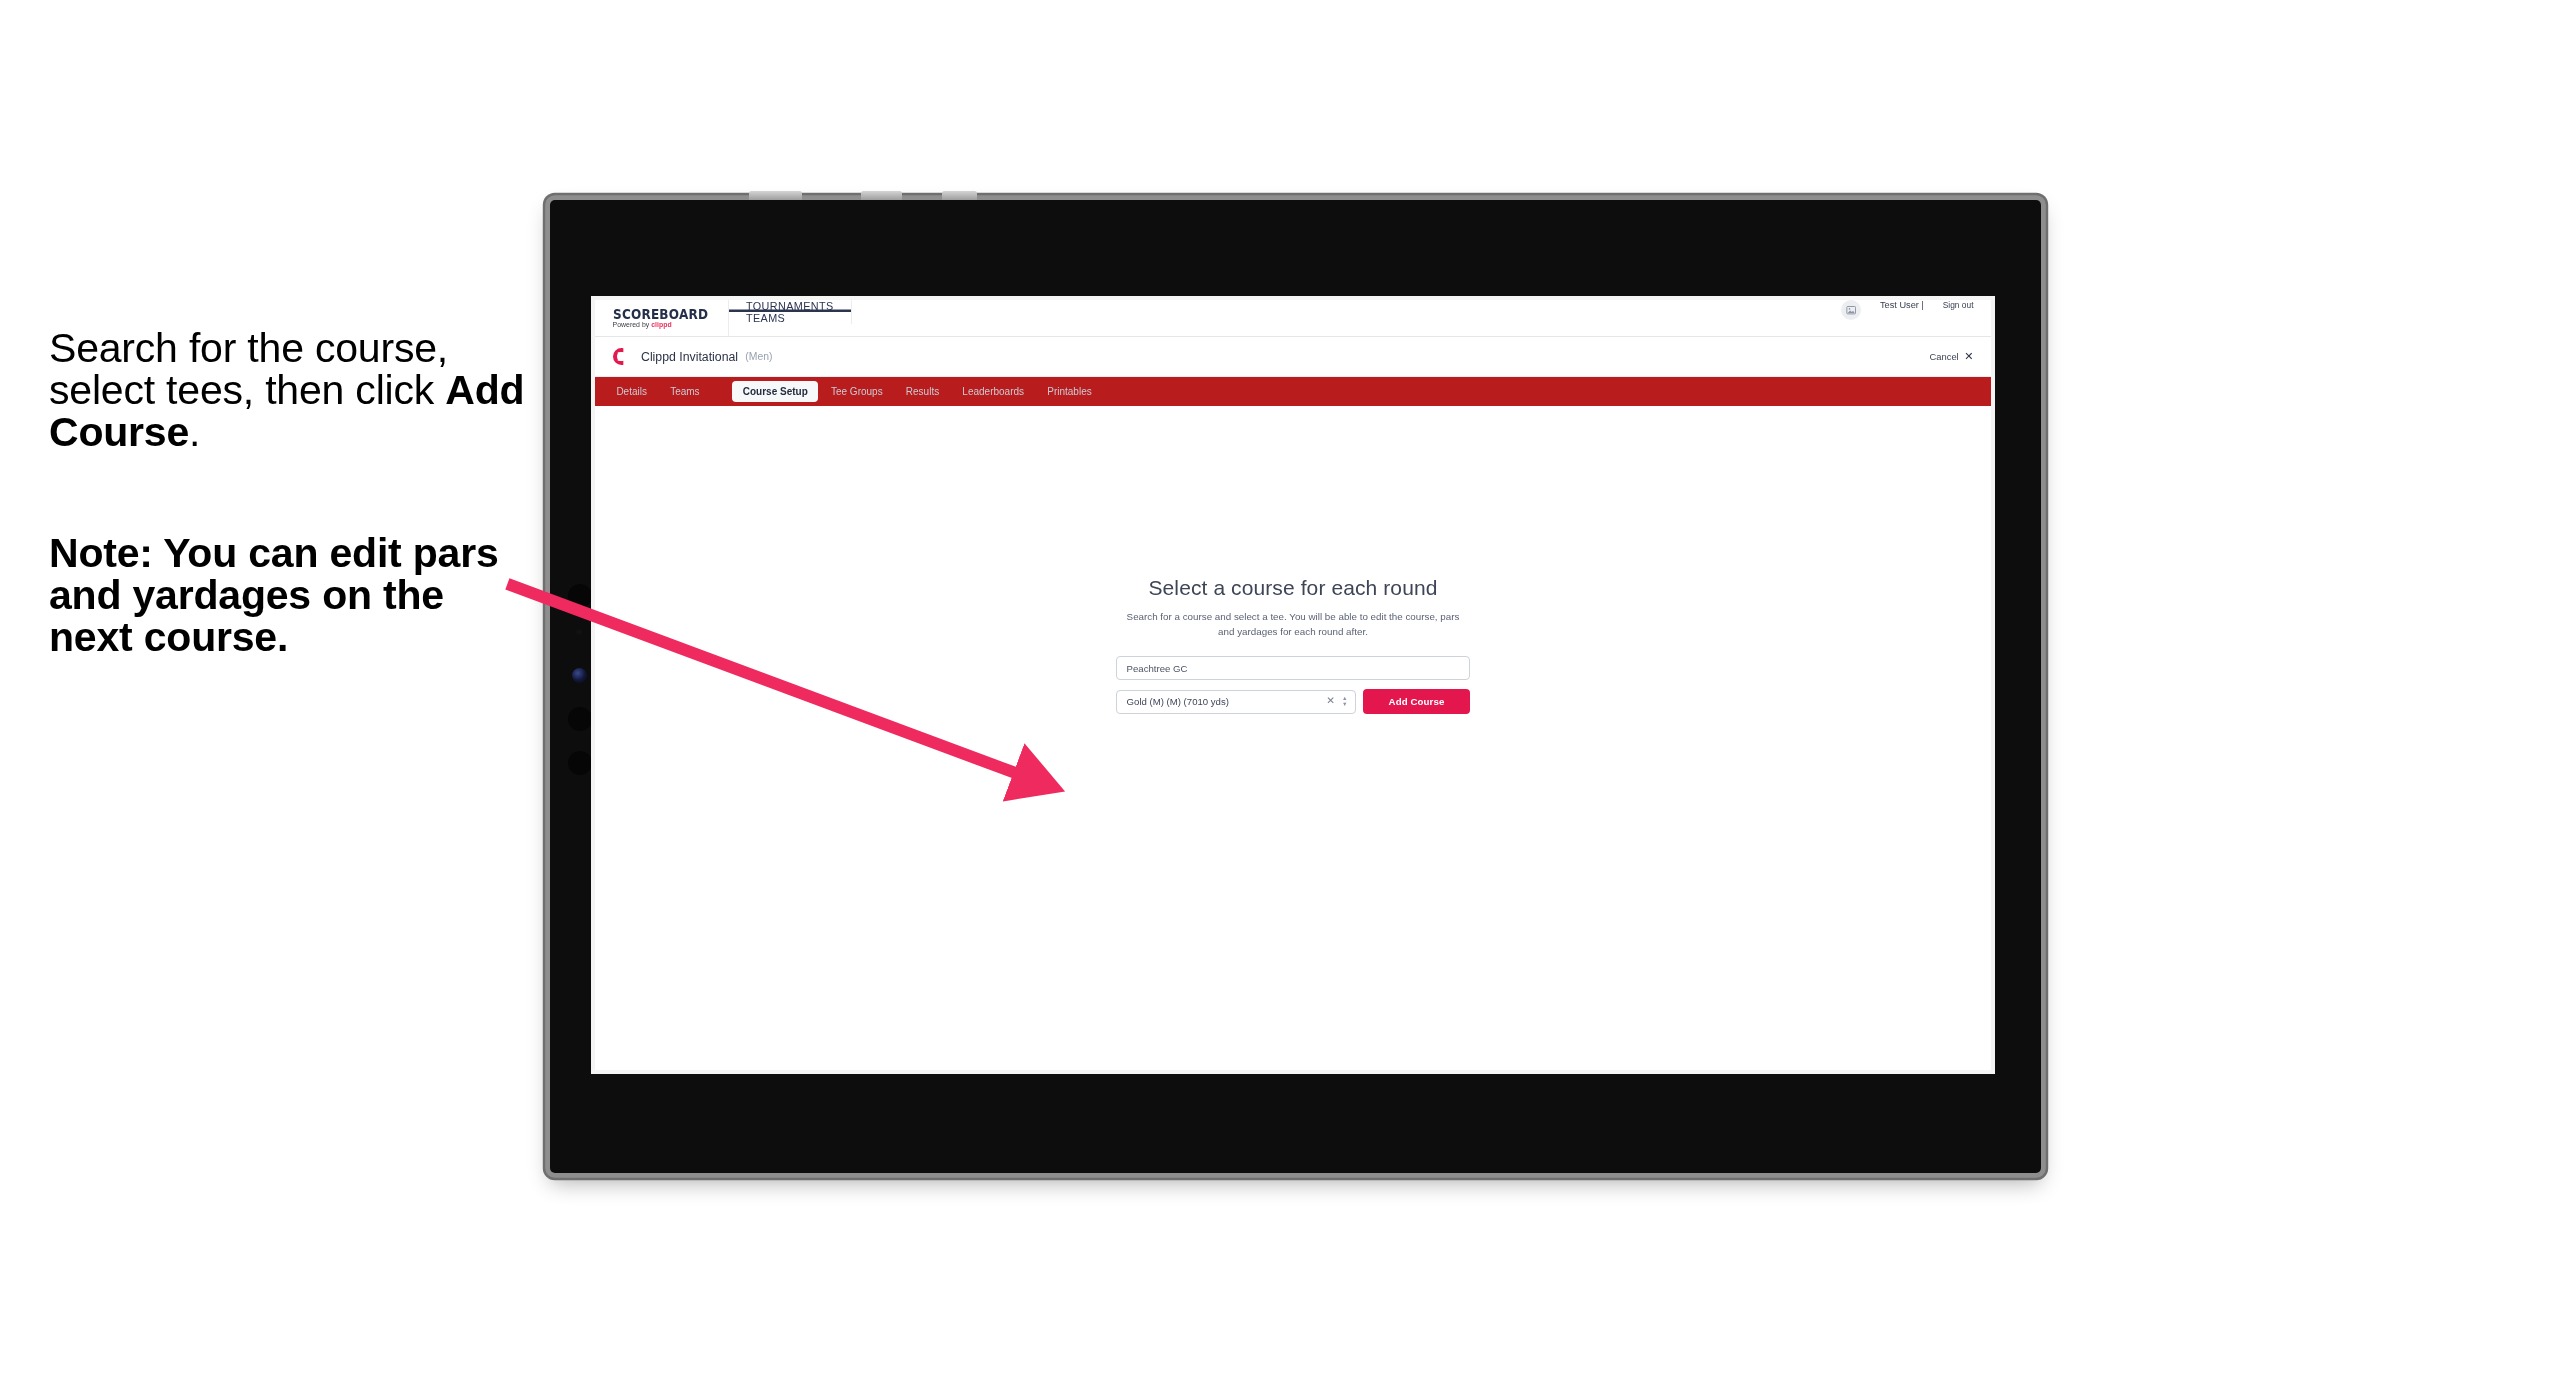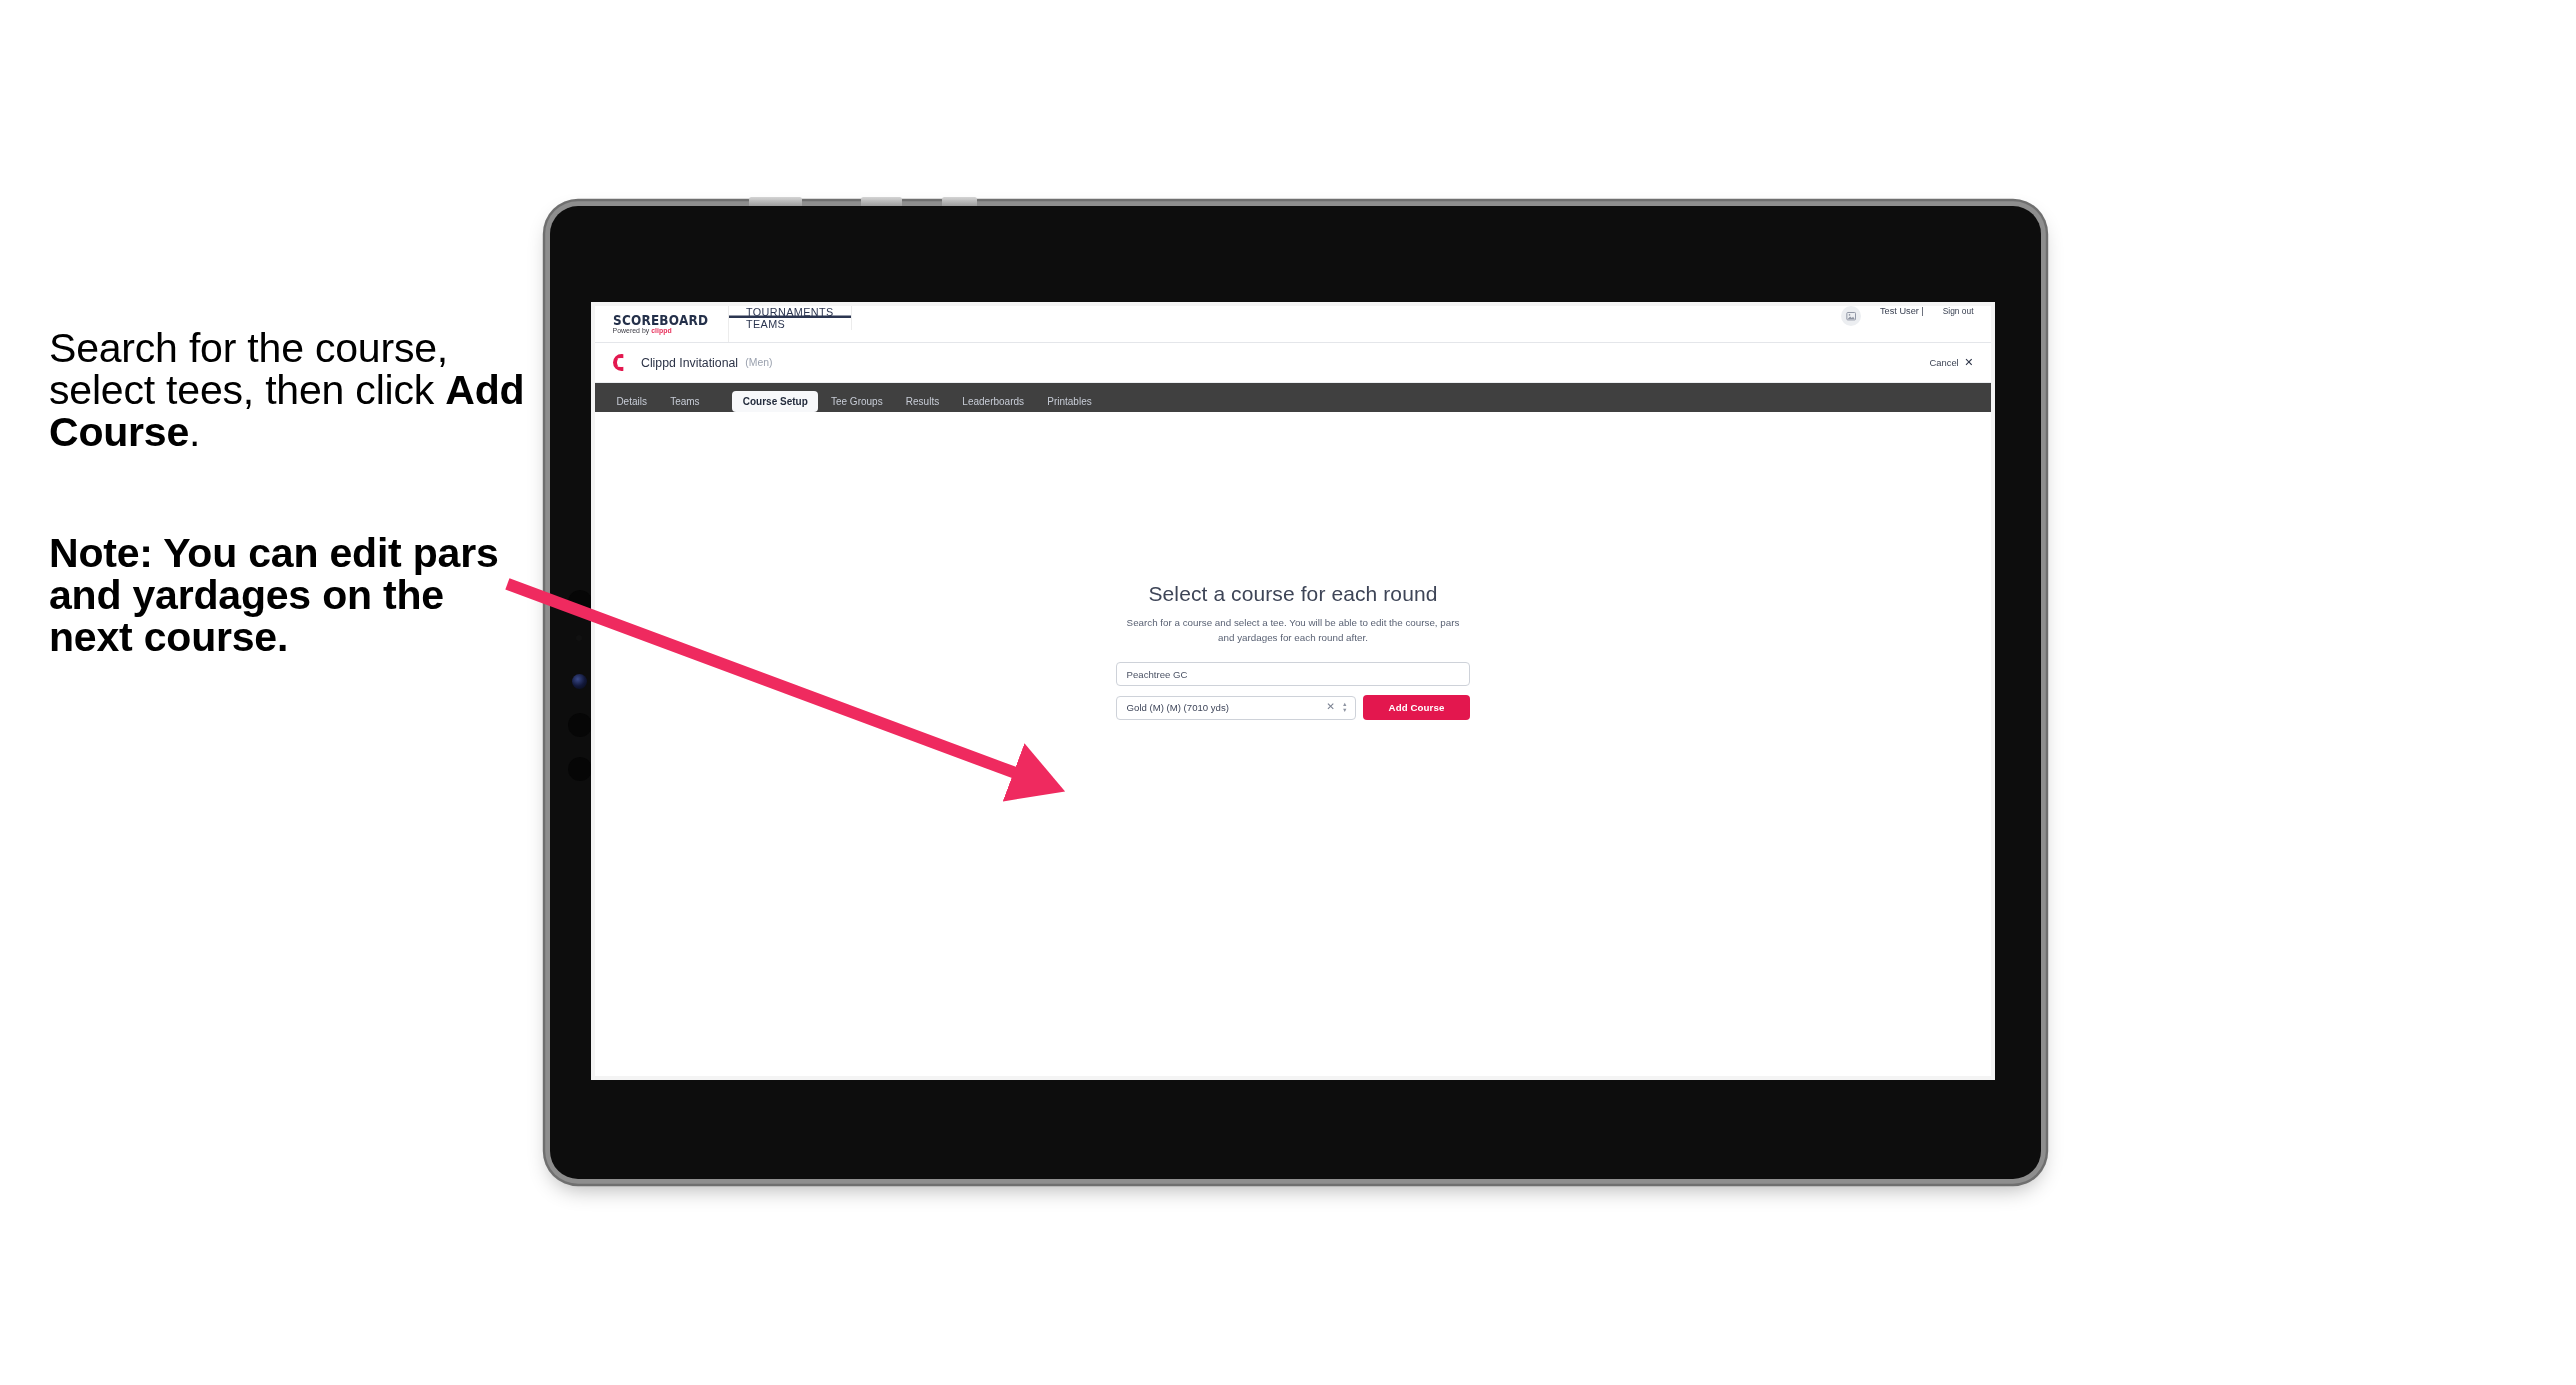--- a/index.html
+++ b/index.html
@@ -31,11 +31,11 @@
   .tablet {
     position: absolute;
     left: 550px;
-    top: 206px;
+    top: 200px;
     width: 1491px;
     height: 973px;
     background: #0d0d0d;
-    border-radius: 28px;
+    border-radius: 5px;
     box-shadow:
       0 0 0 4.8px #8e8e8e,
       0 0 0 7.2px #6f6f6f,

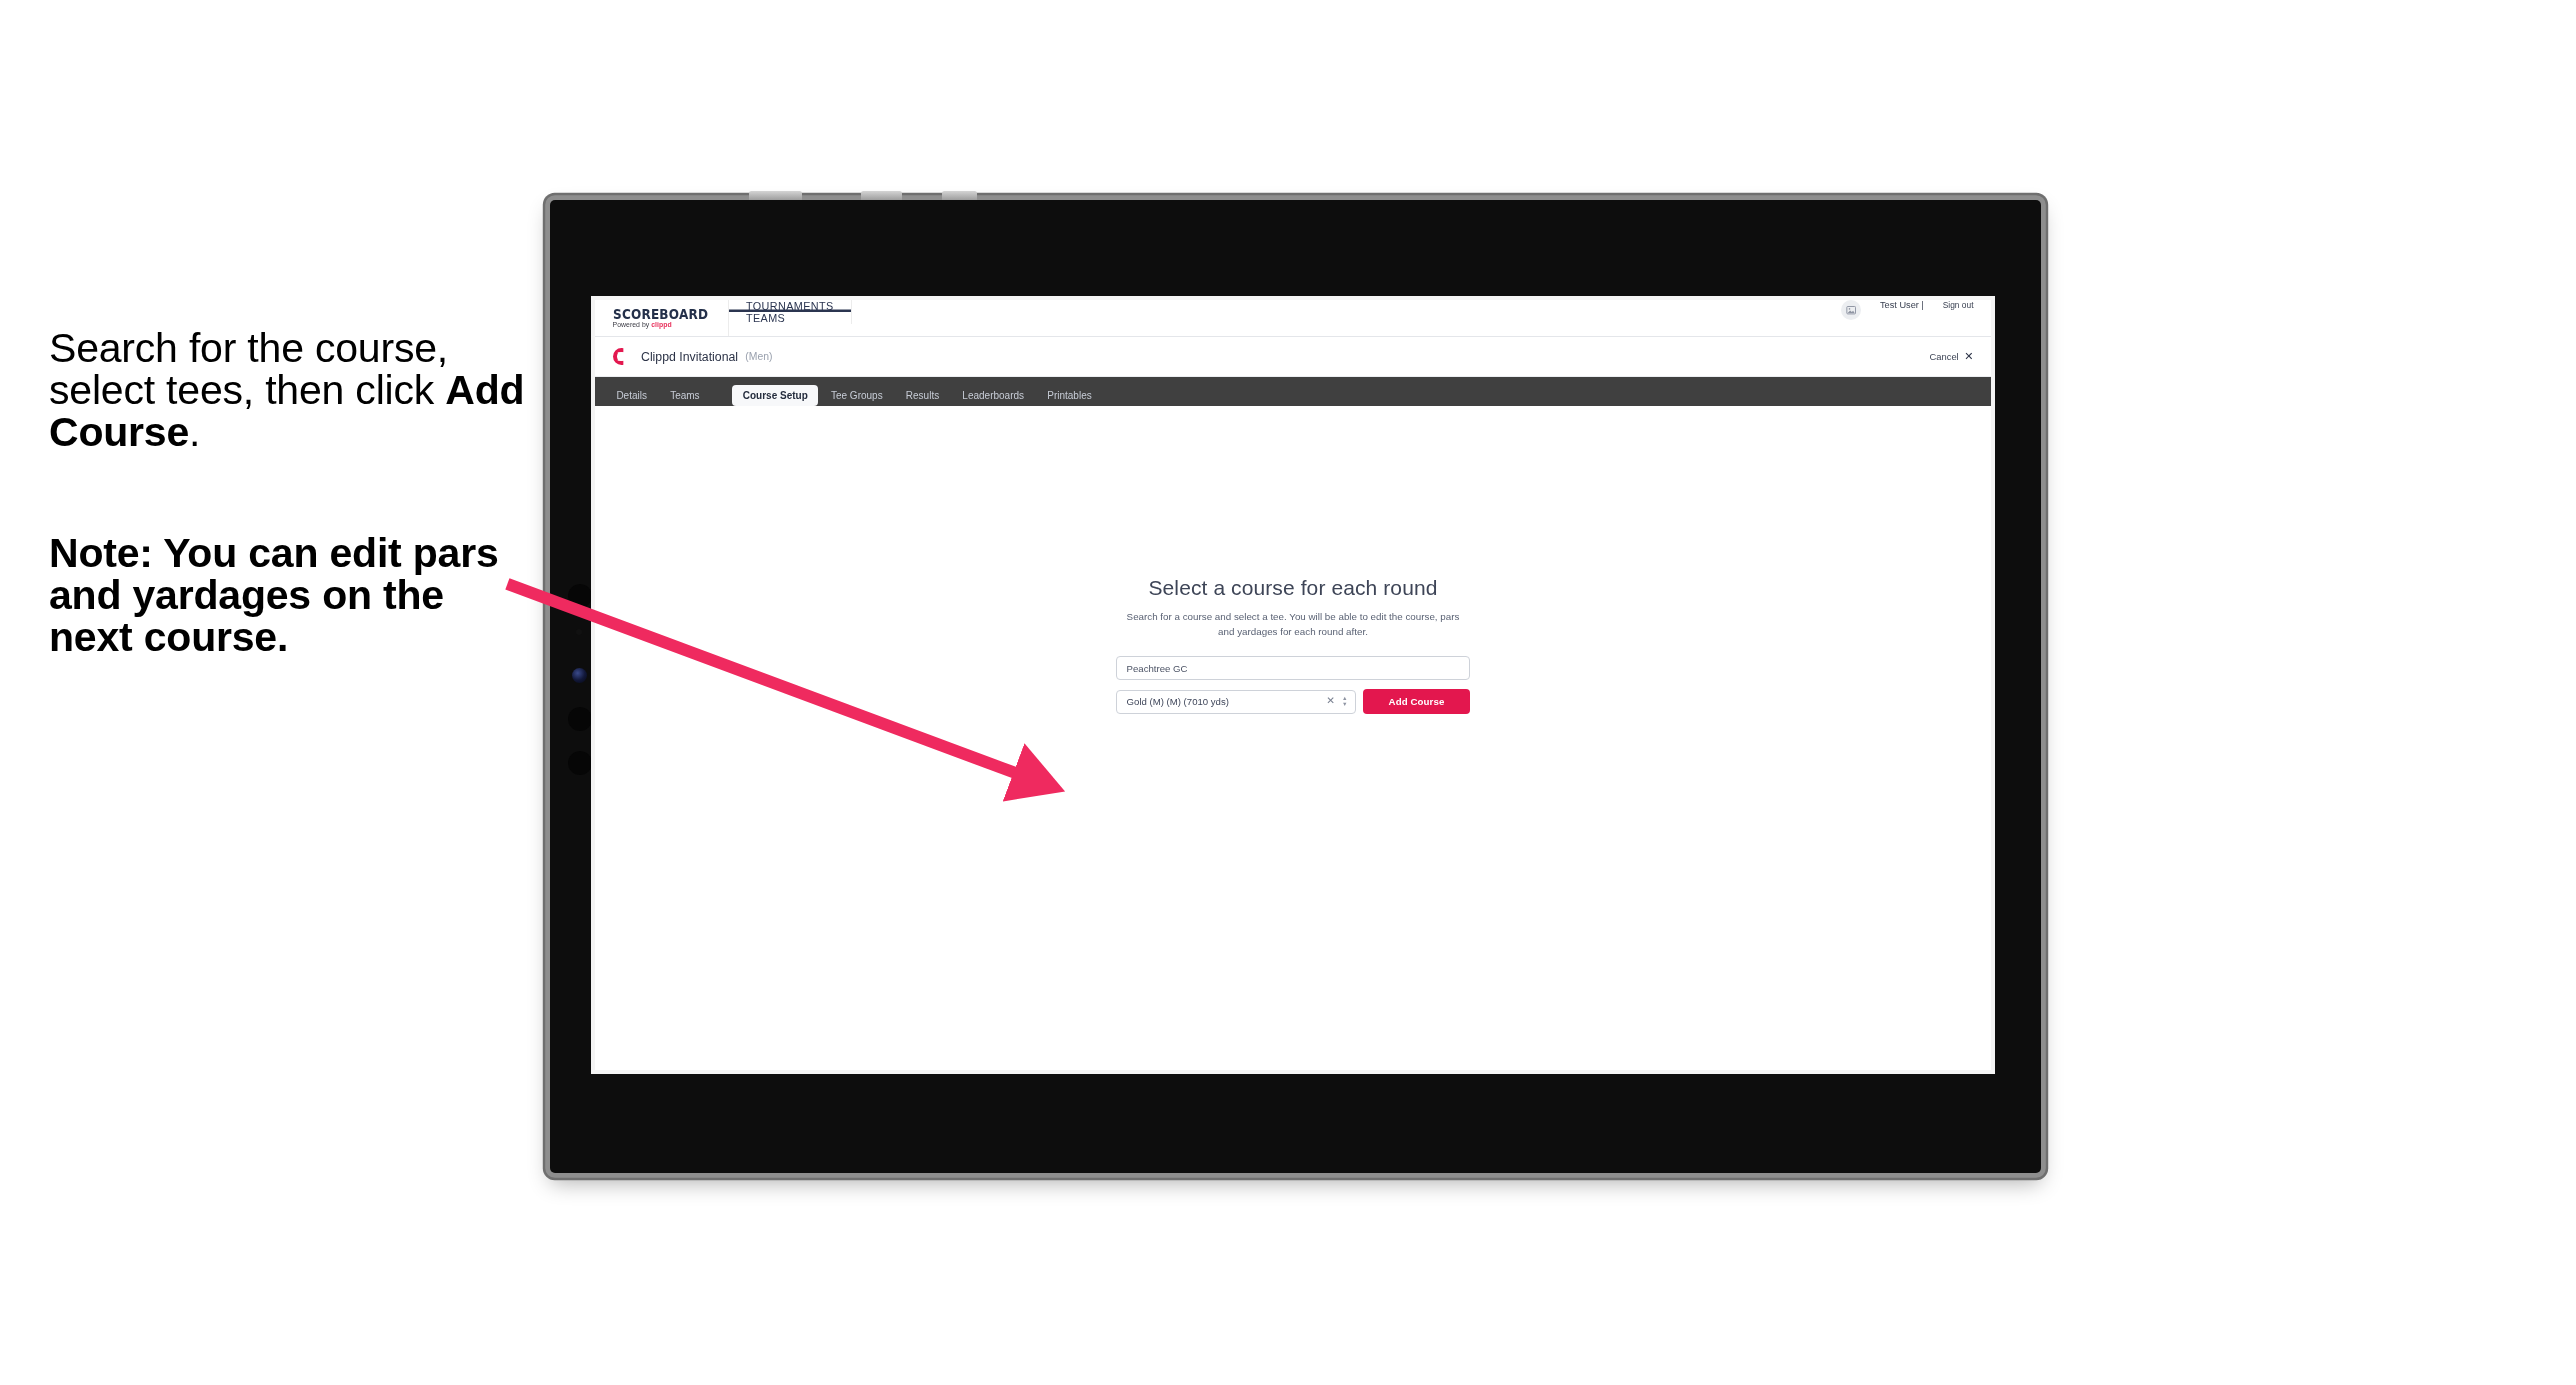--- a/index.html
+++ b/index.html
@@ -170,8 +170,8 @@
   
   .tabs {
     height: 29px;
-    background: #404040;
-    display: flex; align-items: flex-end;
+    background: #b91c1c;
+    display: flex; align-items: center;
     padding: 0 3.2px 0 11px;
     gap: 2.4px;
   }

